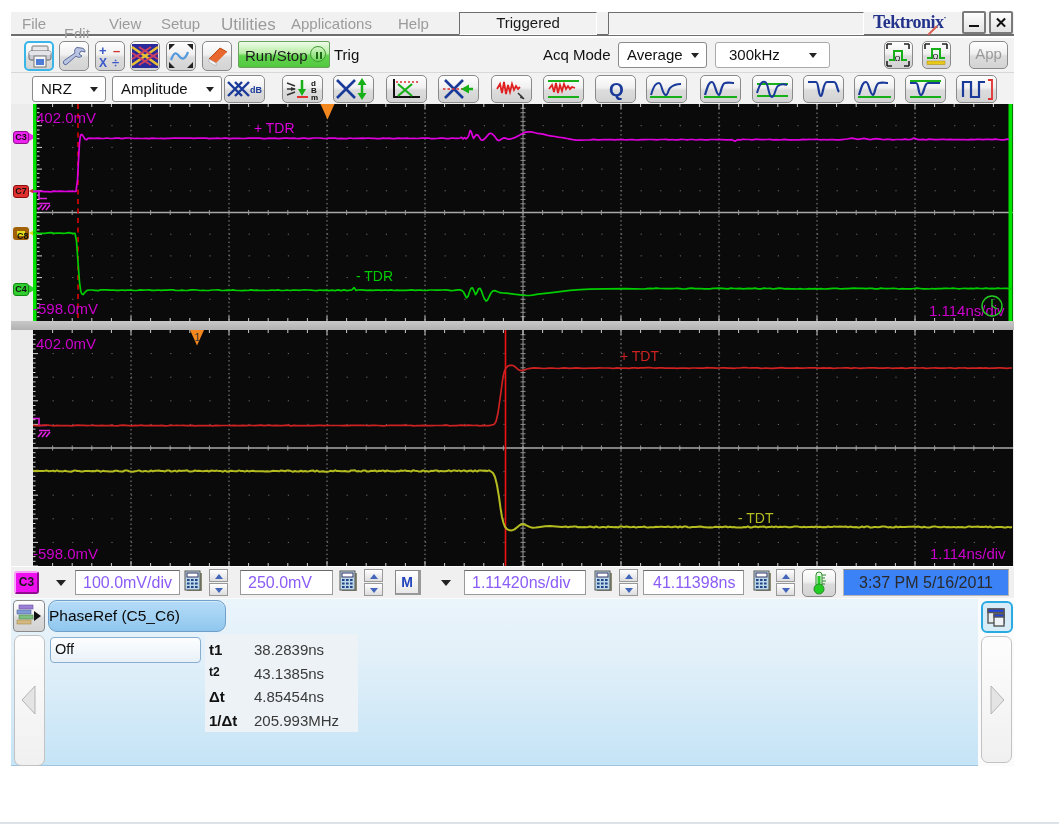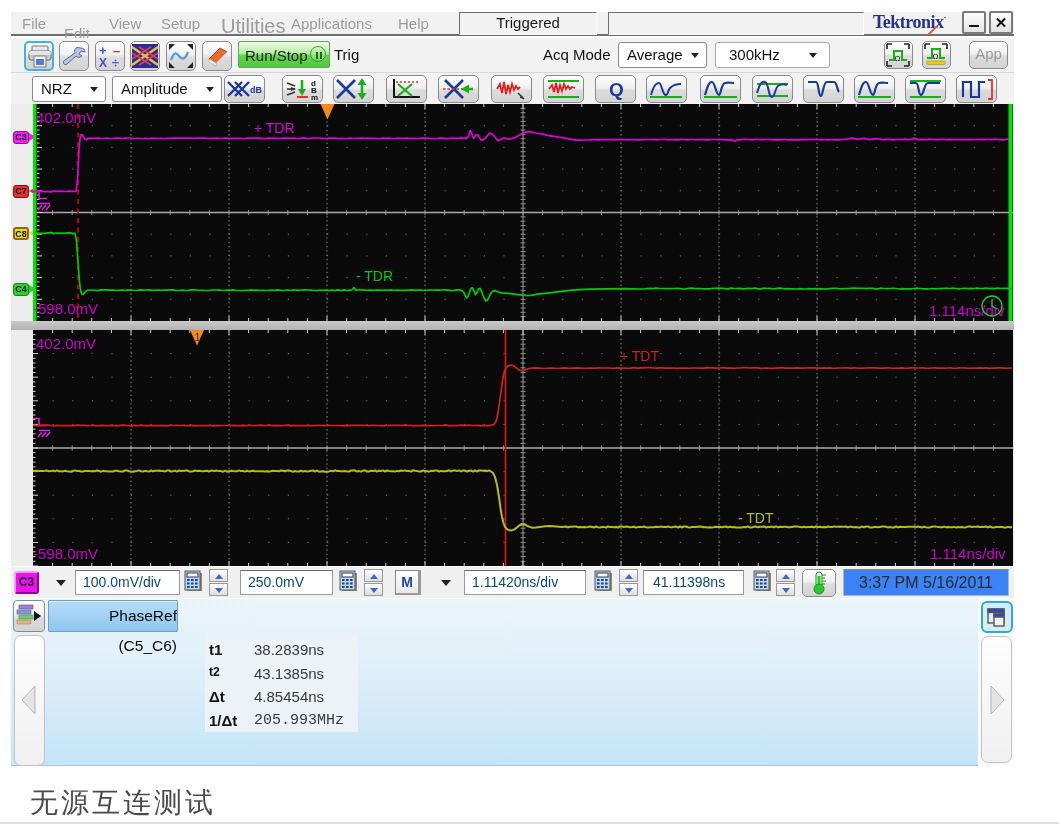--- a/index.html
+++ b/index.html
@@ -25,7 +25,7 @@
 <div class="abs" style="left:64px;top:15px;font-size:15px;color:#9b9b9b;margin-top:10px;">Edit</div>
 <div class="abs" style="left:109px;top:15px;font-size:15px;color:#9b9b9b;">View</div>
 <div class="abs" style="left:161px;top:15px;font-size:15px;color:#9b9b9b;">Setup</div>
-<div class="abs" style="left:221px;top:15px;font-size:20px;color:#9b9b9b;">Utilities</div>
+<div class="abs" style="left:221px;top:15px;font-size:17px;color:#9b9b9b;">Utilities</div>
 <div class="abs" style="left:291px;top:15px;font-size:15px;color:#9b9b9b;">Applications</div>
 <div class="abs" style="left:398px;top:15px;font-size:15px;color:#9b9b9b;">Help</div>
 <div class="abs sunken" style="left:459px;top:12px;width:138px;height:23px;"></div>

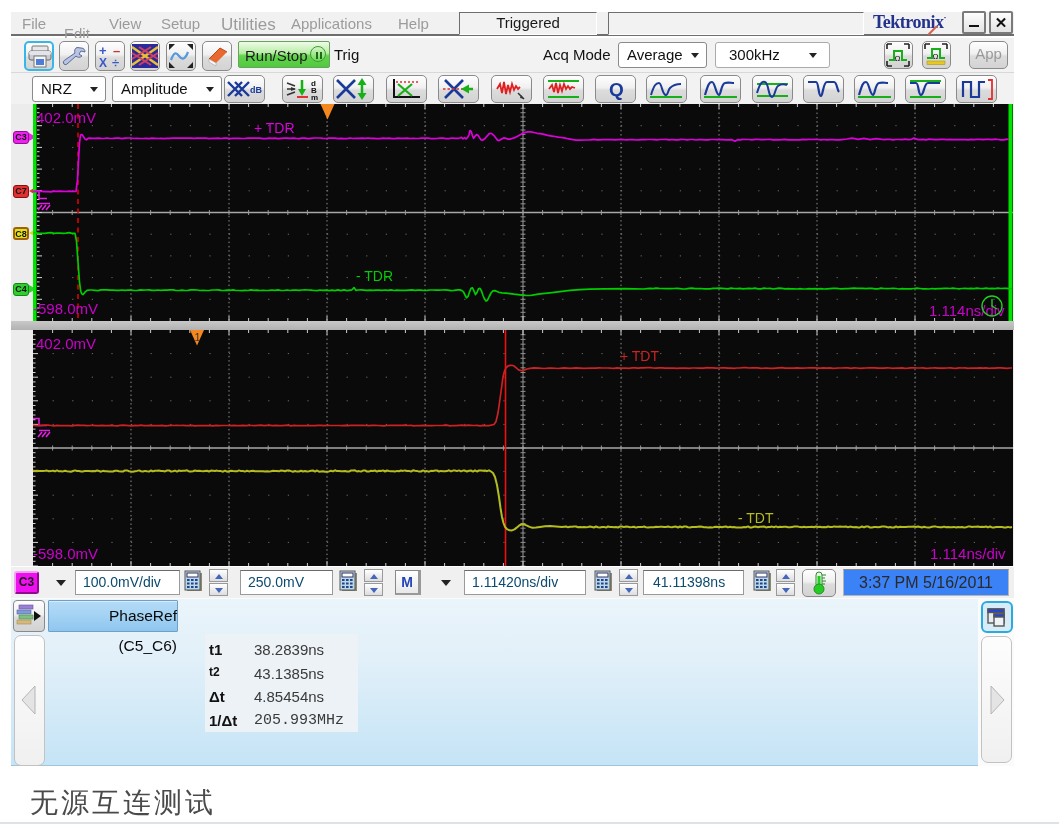--- a/index.html
+++ b/index.html
@@ -187,7 +187,7 @@
     <div class="abs" style="left:29px;top:133px;width:0;height:0;border-top:4.5px solid transparent;border-bottom:4.5px solid transparent;border-left:7px solid #ee22ee;"></div>
 <div class="abs" style="left:13px;top:185px;width:16px;height:13px;background:#e03030;border:1px solid #8a1010;border-radius:3px;font-size:9px;font-weight:bold;color:#111;text-align:center;line-height:11px;">C7</div>
     <div class="abs" style="left:29px;top:187px;width:0;height:0;border-top:4.5px solid transparent;border-bottom:4.5px solid transparent;border-right:7px solid #e03030;"></div>
-<div class="abs" style="left:13px;top:227px;width:16px;height:13px;background:#e0e020;border:2px solid #a16207;border-radius:3px;font-size:9px;font-weight:bold;color:#111;text-align:center;line-height:11px;">C8</div>
+<div class="abs" style="left:13px;top:227px;width:16px;height:13px;background:#e0e020;border:4px solid #a16207;border-radius:3px;font-size:9px;font-weight:bold;color:#111;text-align:center;line-height:11px;">C8</div>
     <div class="abs" style="left:29px;top:229px;width:0;height:0;border-top:4.5px solid transparent;border-bottom:4.5px solid transparent;border-right:7px solid #d8d820;"></div>
 <div class="abs" style="left:13px;top:283px;width:16px;height:13px;background:#30cc30;border:1px solid #108a10;border-radius:3px;font-size:9px;font-weight:bold;color:#111;text-align:center;line-height:11px;">C4</div>
     <div class="abs" style="left:29px;top:285px;width:0;height:0;border-top:4.5px solid transparent;border-bottom:4.5px solid transparent;border-left:7px solid #30cc30;"></div>

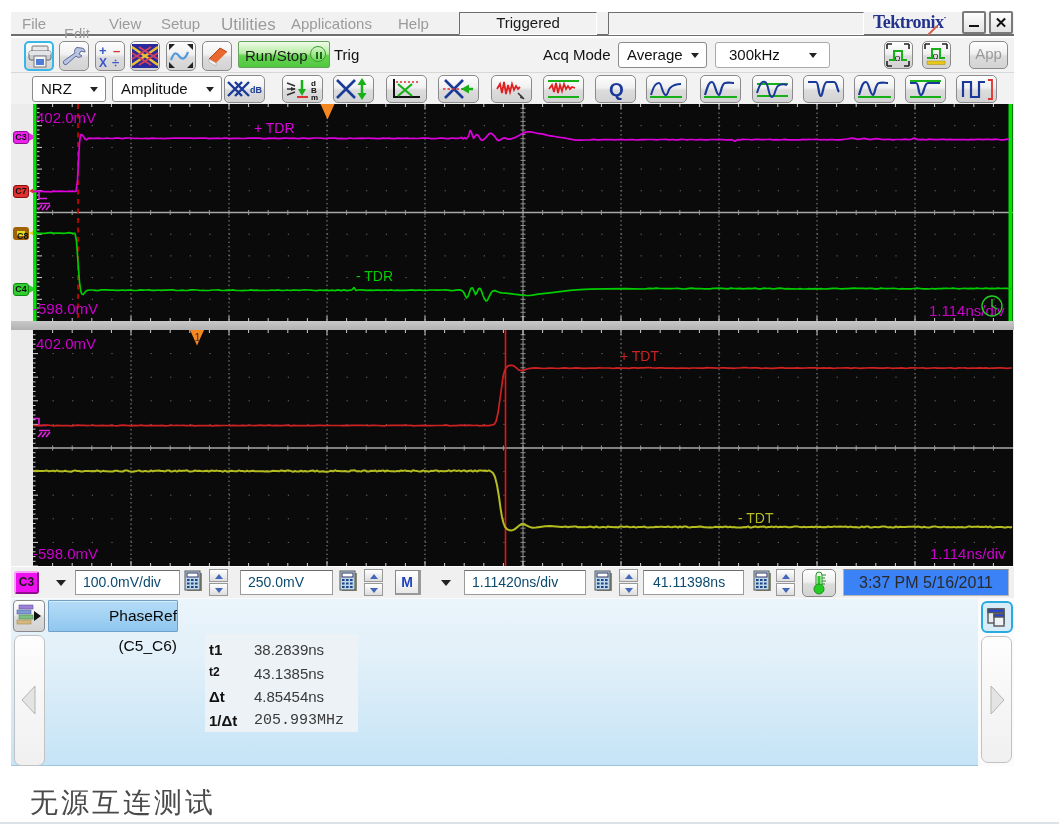--- a/index.html
+++ b/index.html
@@ -13,7 +13,7 @@
 .combo .tx { position:absolute; left:8px; top:3px; }
 .carr { position:absolute; right:7px; top:50%; margin-top:-2.5px; width:0; height:0;
   border-left:4.5px solid transparent; border-right:4.5px solid transparent; border-top:5.5px solid #222; }
-.fld { background:#fff; border:1px solid #9a9a9a; border-top-color:#6a6a6a; font-size:14px; color:#0c4a6e; }
+.fld { background:#fff; border:1px solid #9a9a9a; border-top-color:#6a6a6a; font-size:16px; color:#8b5cf6; }
 .lbl { font-size:15px; color:#111; }
 .sunken { background:#f2f2f2; border:1px solid #9c9c9c; border-top-color:#6f6f6f; border-left-color:#6f6f6f;
   border-bottom-color:#fff; border-right-color:#fff; }

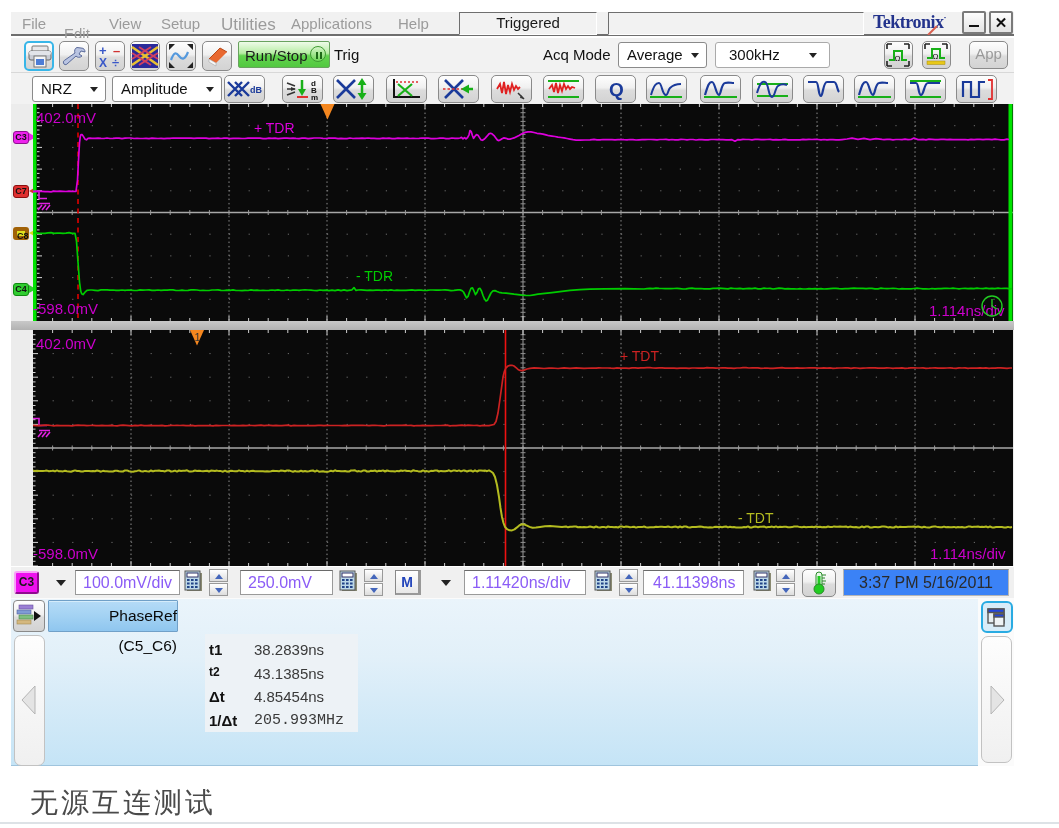--- a/index.html
+++ b/index.html
@@ -369,7 +369,7 @@
 <rect x="3" y="19" width="14" height="4" fill="#d4b87f" stroke="#a08a50" stroke-width="0.6"></rect>
 <path d="M20,10 l7,5 -7,5z" fill="#111"></path>
       </svg></div>
-<div class="abs" style="left:48px;top:600px;width:130px;height:32px;background:linear-gradient(180deg,#b5dbf7 0%,#a3d2f3 50%,#8fc6ef 100%);border:1px solid #70a0c8;border-radius:1px;box-shadow:inset 0 1px 0 #d5ecfb;text-align:right;font-size:15.5px;color:#0a0a0a;line-height:30px;">PhaseRef (C5_C6)</div>
+<div class="abs" style="left:48px;top:600px;width:178px;height:32px;background:linear-gradient(180deg,#b5dbf7 0%,#a3d2f3 50%,#8fc6ef 100%);border:1px solid #70a0c8;border-radius:9px;box-shadow:inset 0 1px 0 #d5ecfb;text-align:left;font-size:15.5px;color:#0a0a0a;line-height:30px;">PhaseRef (C5_C6)</div>
 <div class="abs" style="left:205px;top:634px;width:153px;height:98px;background:#edf2f6;"></div>
 <div class="abs" style="left:209px;top:641px;width:42px;font-size:15px;font-weight:bold;color:#111;">t1</div>
 <div class="abs" style="left:254px;top:641px;font-size:15px;color:#3a3a3a;">38.2839ns</div>

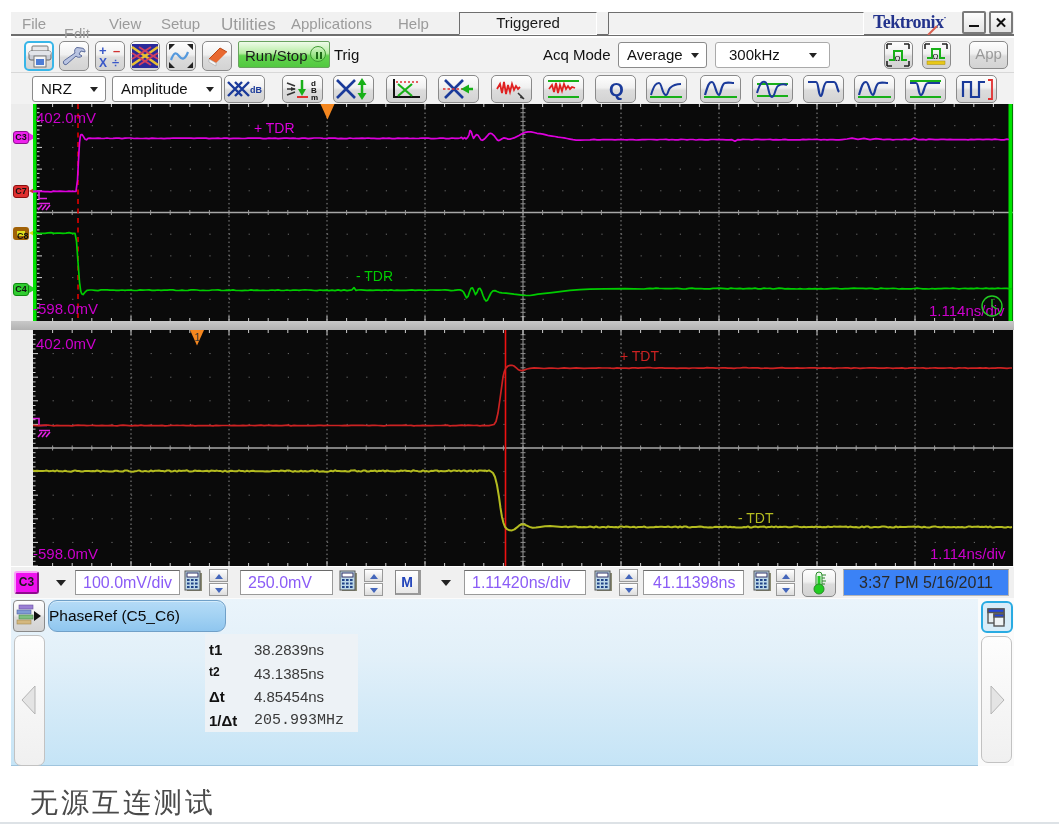--- a/index.html
+++ b/index.html
@@ -370,6 +370,9 @@
 <path d="M20,10 l7,5 -7,5z" fill="#111"></path>
       </svg></div>
 <div class="abs" style="left:48px;top:600px;width:178px;height:32px;background:linear-gradient(180deg,#b5dbf7 0%,#a3d2f3 50%,#8fc6ef 100%);border:1px solid #70a0c8;border-radius:9px;box-shadow:inset 0 1px 0 #d5ecfb;text-align:left;font-size:15.5px;color:#0a0a0a;line-height:30px;">PhaseRef (C5_C6)</div>
+<div class="abs" style="left:50px;top:637px;width:151px;height:26px;background:linear-gradient(180deg,#fdfefe,#e8f1f8);border:1.5px solid #88aed0;border-radius:4px;font-size:14.5px;color:#111;">
+      <span style="position:absolute;left:4px;top:3px;">Off</span>
+    </div>
 <div class="abs" style="left:205px;top:634px;width:153px;height:98px;background:#edf2f6;"></div>
 <div class="abs" style="left:209px;top:641px;width:42px;font-size:15px;font-weight:bold;color:#111;">t1</div>
 <div class="abs" style="left:254px;top:641px;font-size:15px;color:#3a3a3a;">38.2839ns</div>

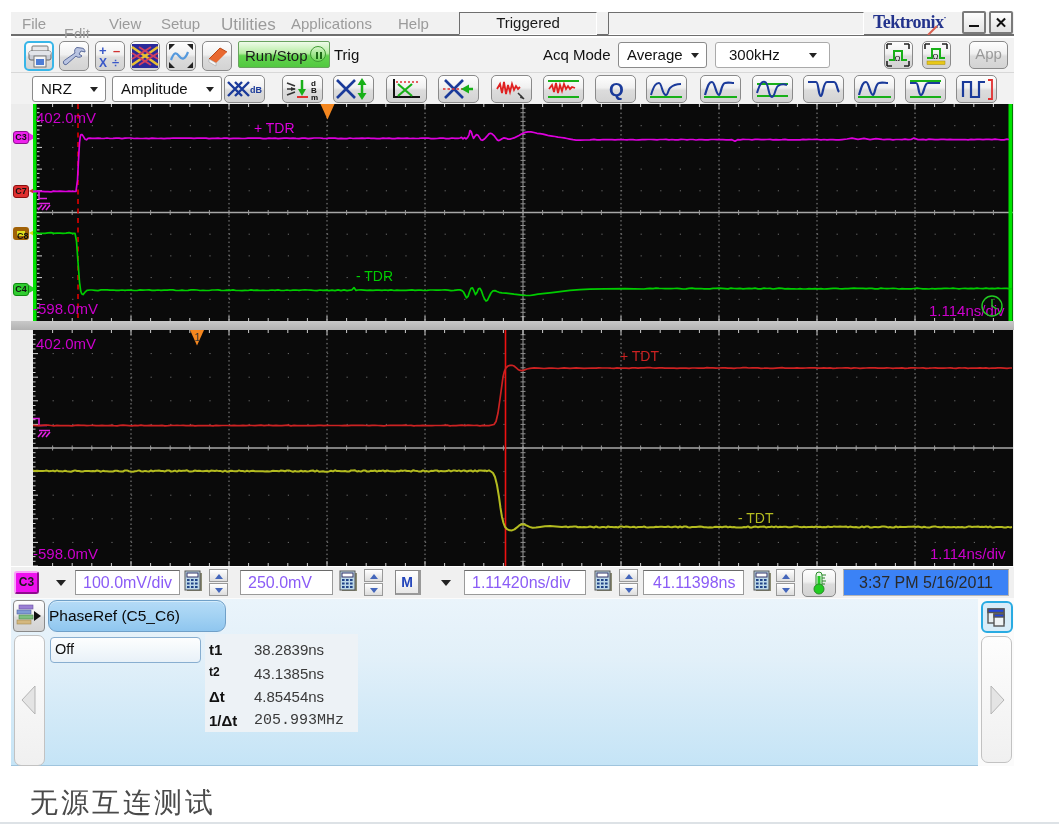--- a/index.html
+++ b/index.html
@@ -381,7 +381,7 @@
 <div class="abs" style="left:209px;top:688px;width:42px;font-size:15px;font-weight:bold;color:#111;">Δt</div>
 <div class="abs" style="left:254px;top:688px;font-size:15px;color:#3a3a3a;">4.85454ns</div>
 <div class="abs" style="left:209px;top:711.5px;width:42px;font-size:15px;font-weight:bold;color:#111;">1/Δt</div>
-<div class="abs" style="left:254px;top:711.5px;font-size:15px;color:#3a3a3a;font-family:Liberation Mono, monospace;">205.993MHz</div>
+<div class="abs" style="left:254px;top:711.5px;font-size:15px;color:#3a3a3a;">205.993MHz</div>
 <div class="abs" style="left:14px;top:635px;width:31px;height:131px;background:linear-gradient(180deg,#fdfdfd,#f0f0f0);border:1px solid #c2c2c2;border-radius:7px;"><svg width="29" height="128" viewBox="0 0 29 128">
         <path d="M20,50 L20,78 L7,64 z" fill="#e4e4e4" stroke="#b5b5b5" stroke-width="1"></path>
       </svg></div>

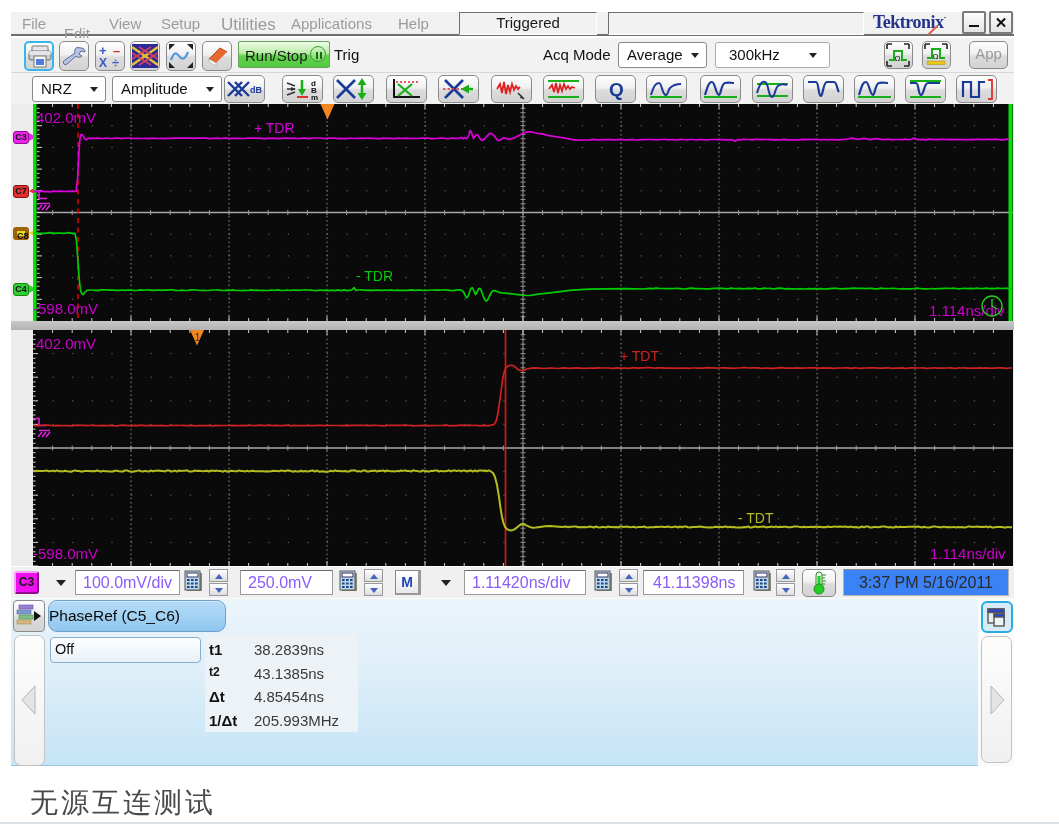--- a/index.html
+++ b/index.html
@@ -394,7 +394,6 @@
 <rect x="11" y="11" width="10" height="12" fill="#eef2f4" stroke="#555" stroke-width="1.4"></rect>
 <rect x="11" y="11" width="10" height="3" fill="#2244dd" stroke="#555" stroke-width="1.4"></rect>
       </svg></div>
-<div class="abs" style="left:30px;top:784px;font-size:28px;color:#4a4a4a;letter-spacing:3px;">无源互连测试</div>
 <div class="abs" style="left:0px;top:822px;width:1059px;height:2px;background:#dde2e6;"></div>
 </div>
 </body></html>

